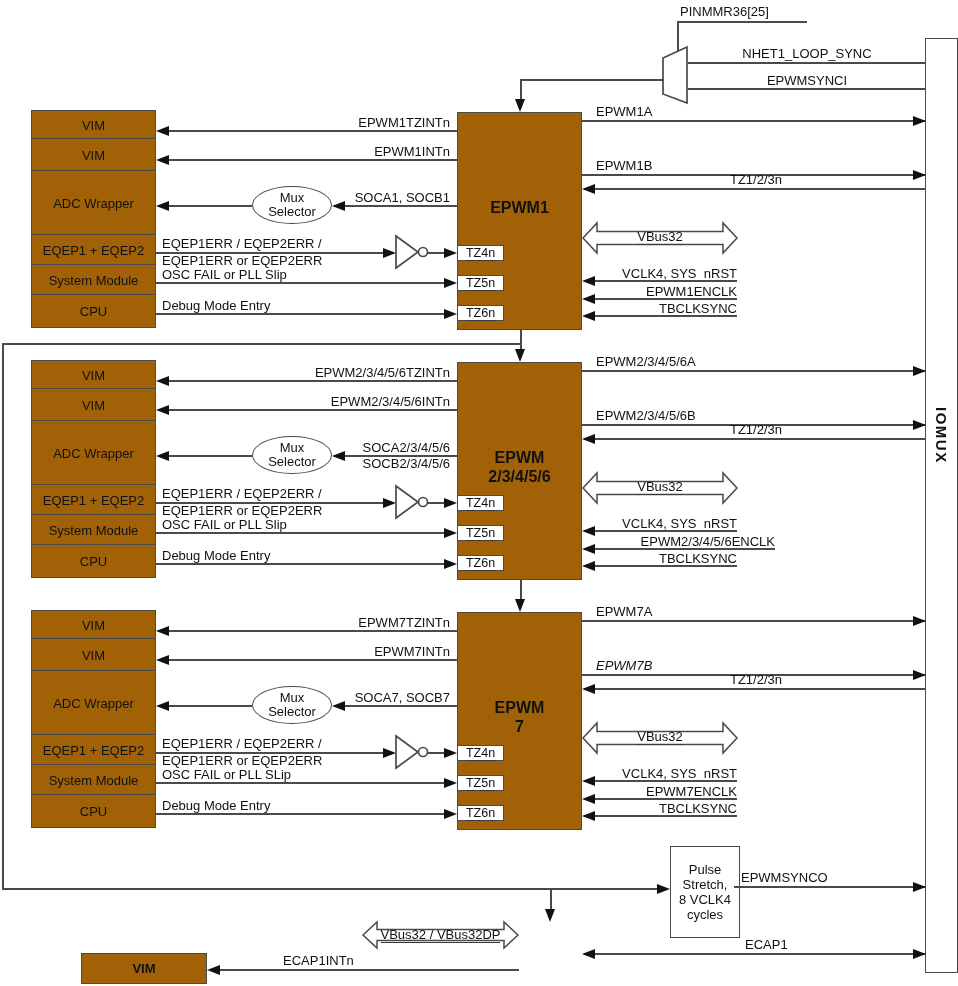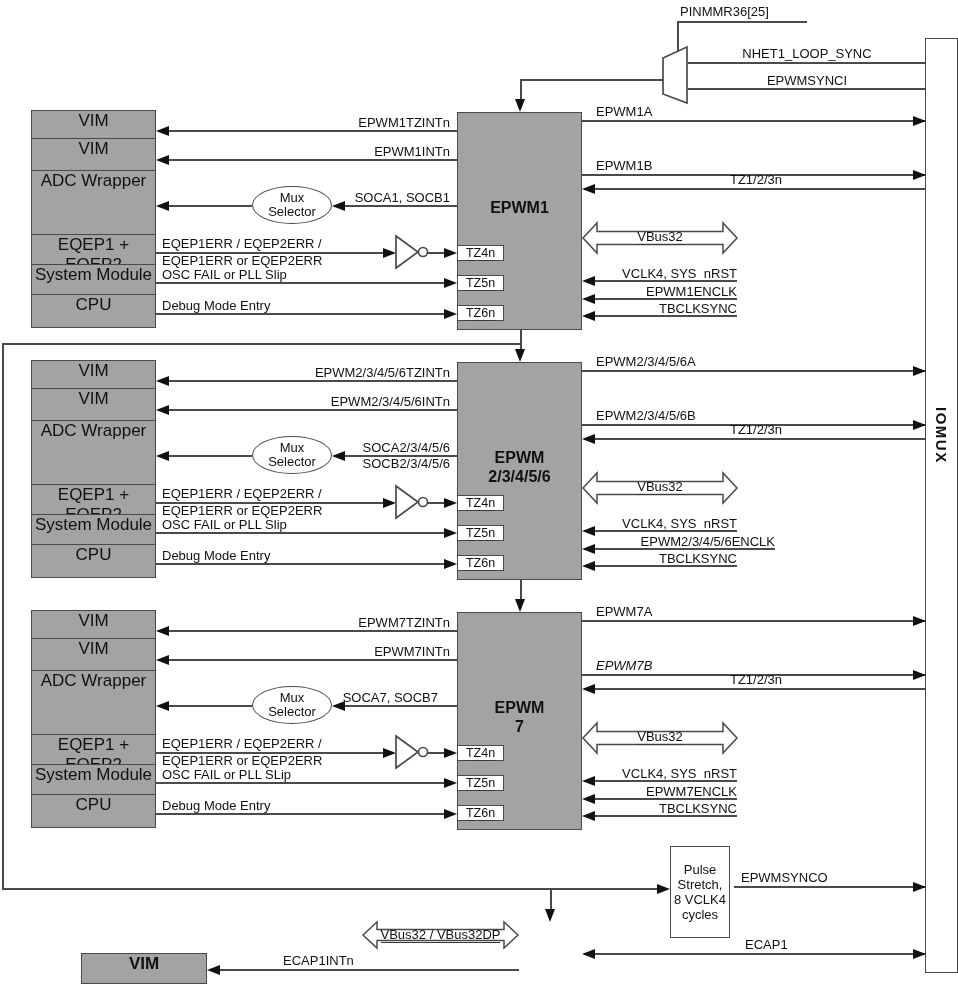--- a/index.html
+++ b/index.html
@@ -12,7 +12,7 @@
   .lbl{position:absolute;font-size:13px;line-height:13px;color:#111;white-space:nowrap;}
   .r{text-align:right;}
   .c{text-align:center;}
-  .bx{position:absolute;border:1.7px solid #4a4a4a;background:#a3a3a3;box-sizing:border-box;display:flex;justify-content:center;font-size:17px;color:#111;text-align:center;}
+  .bx{position:absolute;border:1.7px solid #4a4a4a;background:#a16207;box-sizing:border-box;display:flex;align-items:center;justify-content:center;font-size:13px;color:#111;text-align:center;}
   .tzb{position:absolute;border:1.5px solid #4a4a4a;background:#fff;box-sizing:border-box;display:flex;align-items:center;justify-content:center;font-size:12.5px;color:#111;}
   .u{border-bottom:1.4px solid #3a3a3a;padding-bottom:0px;}
   .sec{position:absolute;left:0;width:958px;height:0;}

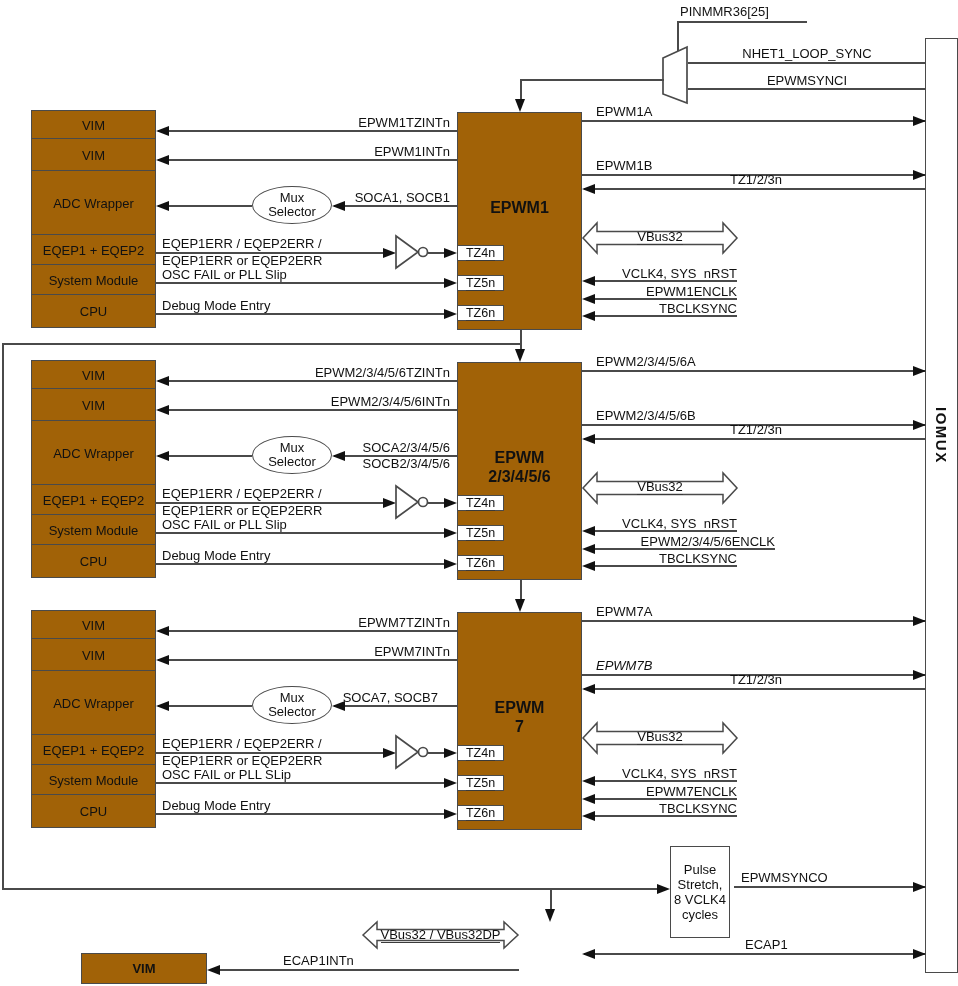--- a/index.html
+++ b/index.html
@@ -292,7 +292,7 @@
     <i class="wh" style="left:158px;top:49px;width:299px;"></i>
     <i class="al" style="left:156px;top:45px;"></i>
 
-    <div class="lbl r" style="left:288px;top:81px;width:150px;">SOCA7, SOCB7</div>
+    <div class="lbl r" style="left:300px;top:81px;width:150px;">SOCA7, SOCB7</div>
     <div class="lbl r" style="left:300px;top:97px;width:150px;"></div>
     <i class="wh" style="left:334px;top:95px;width:123px;"></i>
     <i class="al" style="left:332px;top:91px;"></i>

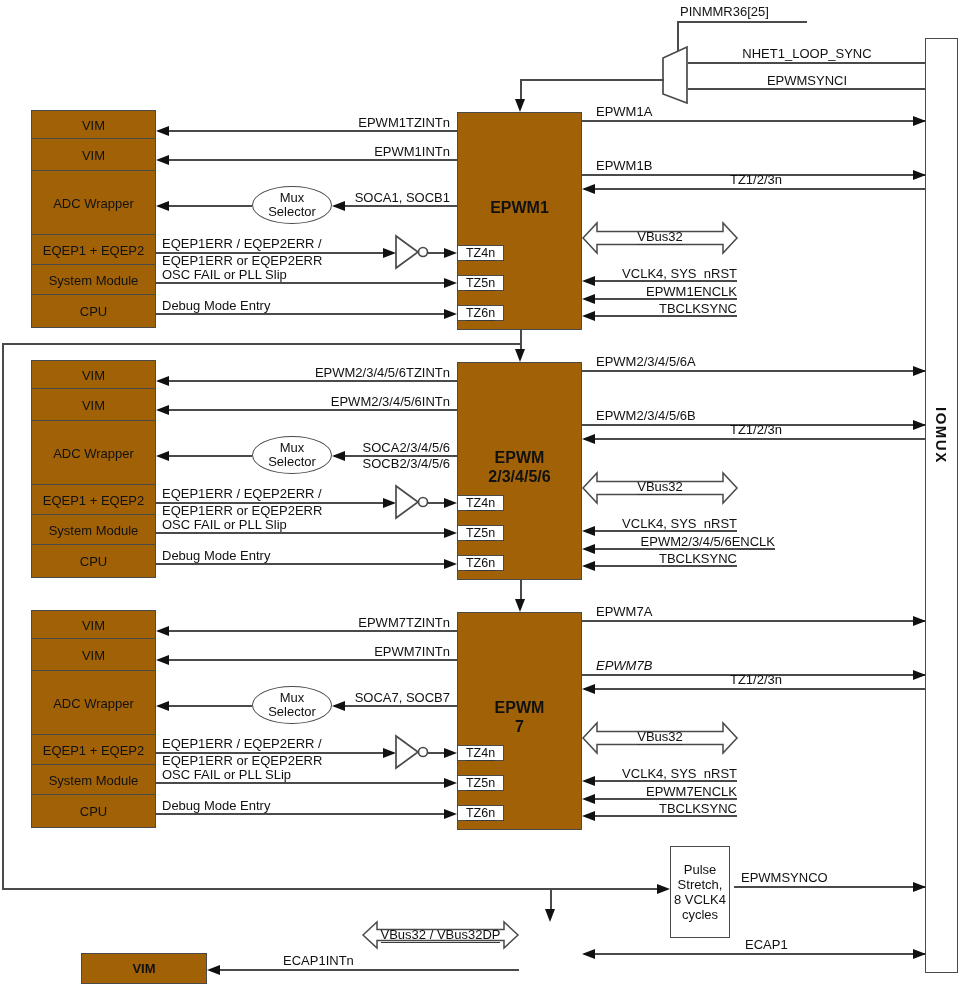--- a/index.html
+++ b/index.html
@@ -367,7 +367,7 @@
     <i class="al" style="left:582px;top:201px;"></i>
   </div>
 
-  <div class="pulse" style="left:670px;top:846px;width:60px;height:92px;">
+  <div class="pulse" style="left:670px;top:846px;width:70px;height:92px;">
     <span>Pulse</span>
     <span>Stretch,</span>
     <span>8 VCLK4</span>

